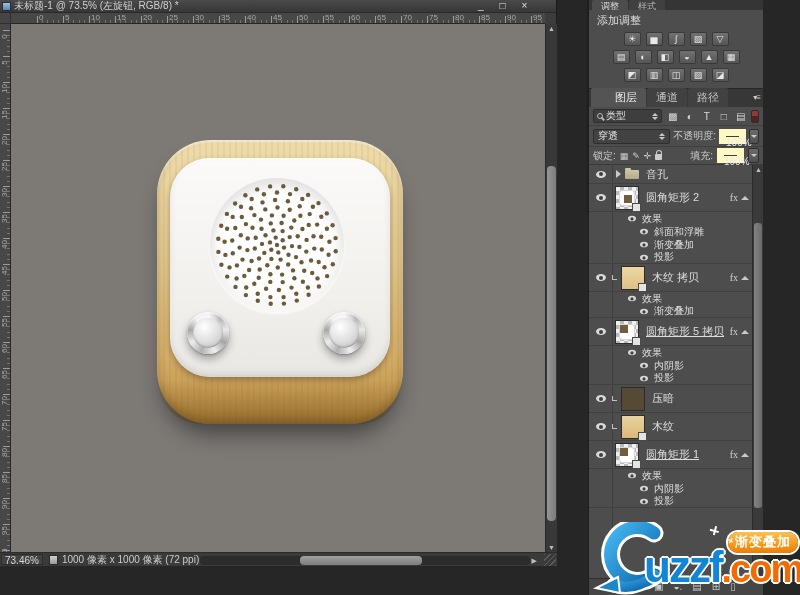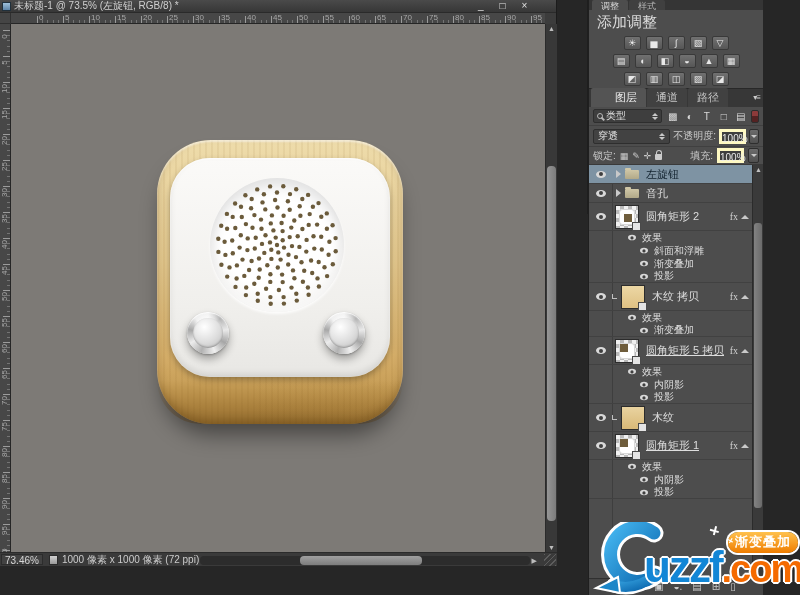--- a/index.html
+++ b/index.html
@@ -67,7 +67,7 @@
   .ptab{background:#4d4d4d;color:#d8d8d8;font-size:9px;line-height:13px;padding:0 9px;border-radius:2px 2px 0 0;}
   .ptab.inactive{background:#404040;color:#b5b5b5;}
   .adj{height:78px;padding-top:1px;background:#4d4d4d;}
-  .adj-title{font-size:15px;color:#dcdcdc;padding:2px 0 4px 8px;}
+  .adj-title{font-size:11px;color:#dcdcdc;padding:2px 0 4px 8px;}
   .adj-row{display:flex;justify-content:center;gap:5px;margin-bottom:4px;}
   .adj-ico{width:17px;height:14px;background:linear-gradient(#717171,#565656);border:1px solid #393939;border-radius:2px;
     font-size:9px;line-height:13px;text-align:center;color:#e8e8e8;}

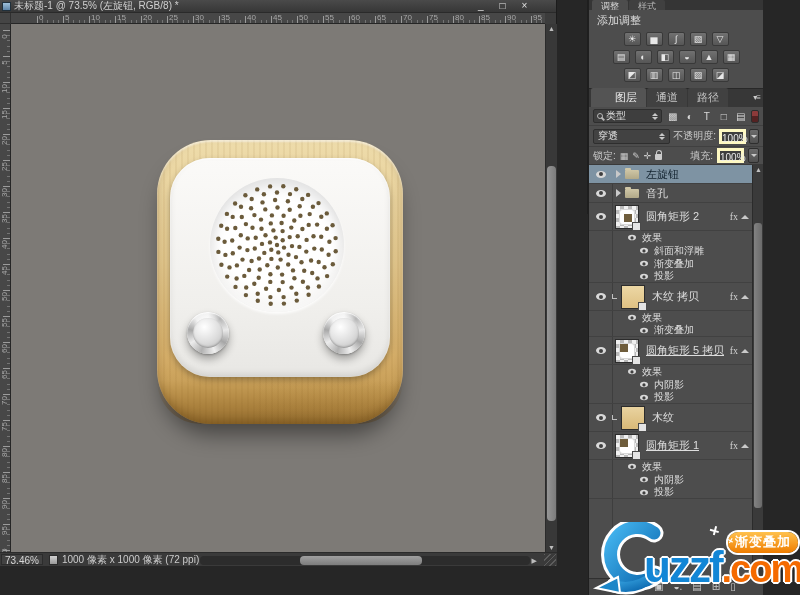--- a/index.html
+++ b/index.html
@@ -87,7 +87,7 @@
   .brow{height:21px;display:flex;align-items:center;gap:3px;padding:0 4px;border-bottom:1px solid #404040;}
   .dropdown{display:flex;align-items:center;width:86px;height:15px;background:#424242;border:1px solid #2e2e2e;border-radius:2px;padding:0 4px;font-size:10px;color:#e2e2e2;}
   .lbl{font-size:10px;color:#cbcbcb;white-space:nowrap;}
-  .valbox{width:27px;height:15px;background:#3e3e3e;border:3px solid #fef9c3;font-size:10px;color:#eaeaea;text-align:center;line-height:13px;}
+  .valbox{width:27px;height:15px;background:#3e3e3e;border:7px solid #fef9c3;font-size:10px;color:#eaeaea;text-align:center;line-height:13px;}
   .dbtn{width:11px;height:15px;background:linear-gradient(#6c6c6c,#505050);border:1px solid #2e2e2e;border-radius:2px;display:flex;align-items:center;justify-content:center;}
   .krow{height:18px;display:flex;align-items:center;gap:4px;padding:0 4px;border-bottom:1px solid #3a3a3a;}
   .mini-icon{font-size:9px;color:#cccccc;line-height:10px;}

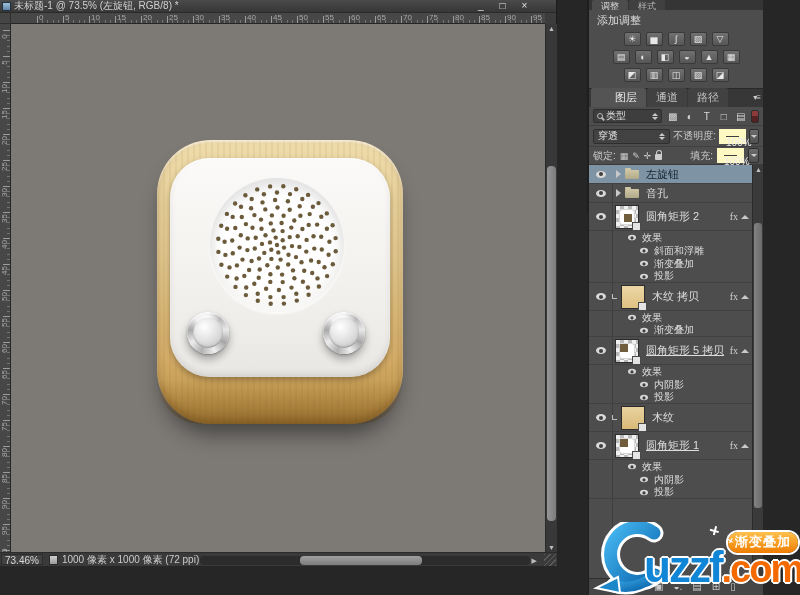--- a/index.html
+++ b/index.html
@@ -483,14 +483,6 @@
     </div>
 
     <div class="llist" id="llist">
-        <div class="lrow group sel">
-          <span class="eyebox">
-            <span class="eye"></span>
-          </span>
-          <span class="caret"></span>
-          <span class="folder"></span>
-          <span class="lname">左旋钮</span>
-        </div>
         <div class="lrow group">
           <span class="eyebox">
             <span class="eye"></span>

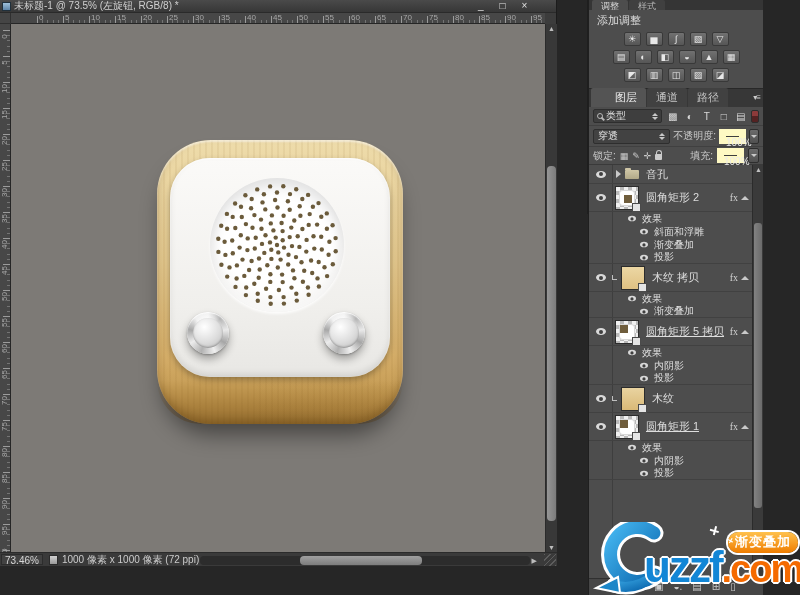--- a/index.html
+++ b/index.html
@@ -572,6 +572,14 @@
             <span class="eye"></span>
           </span>
           <span class="clip"></span>
+          <span class="th th-dark"></span>
+          <span class="lname nm">压暗</span>
+        </div>
+        <div class="lrow big">
+          <span class="eyebox">
+            <span class="eye"></span>
+          </span>
+          <span class="clip"></span>
           <span class="th th-wood2">
             <span class="badge"></span>
           </span>

